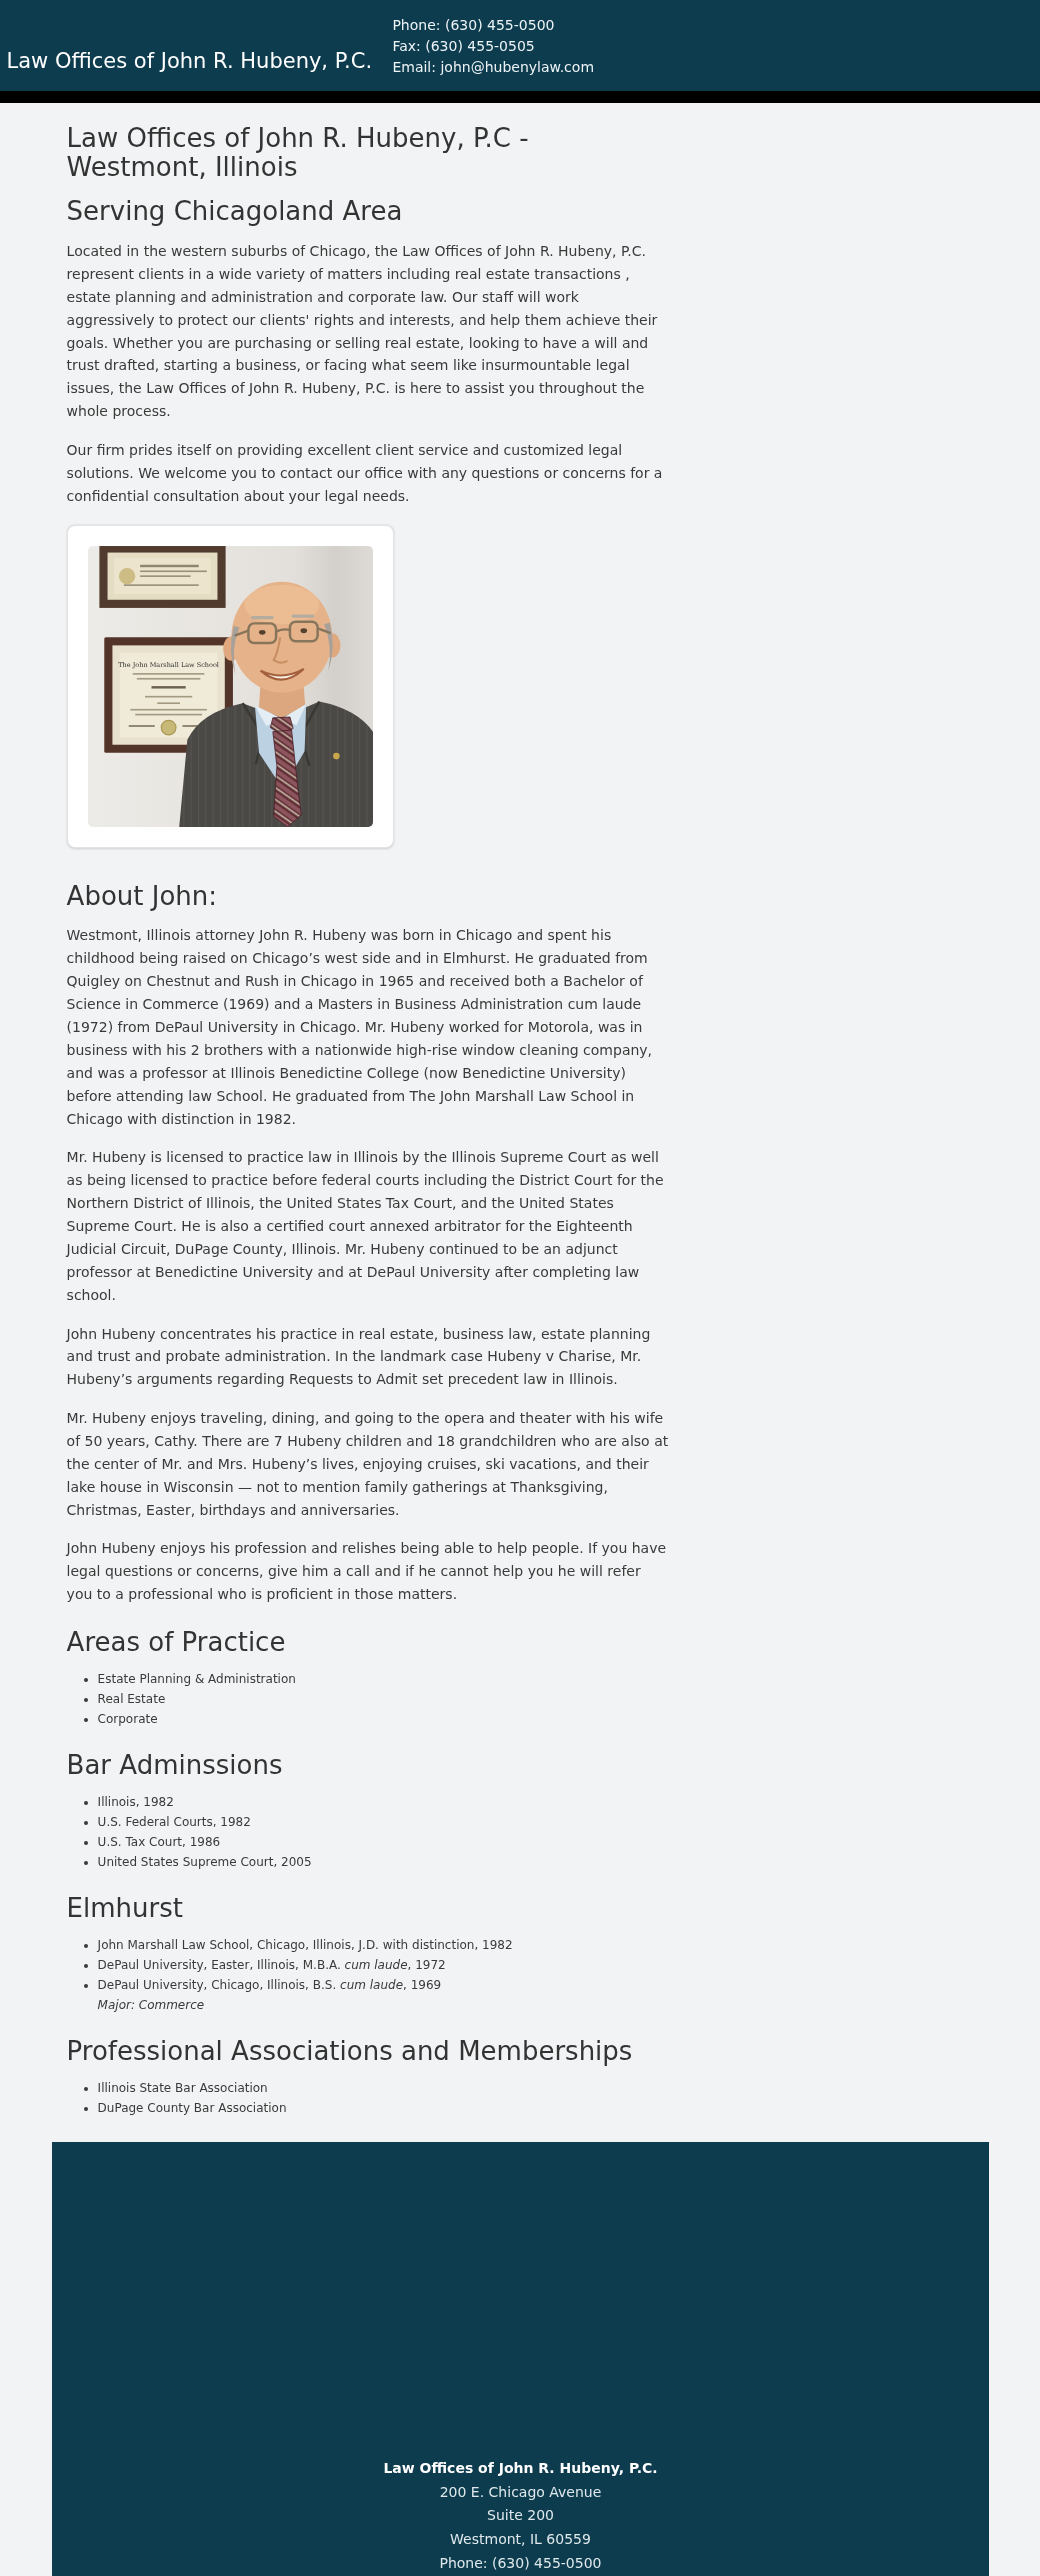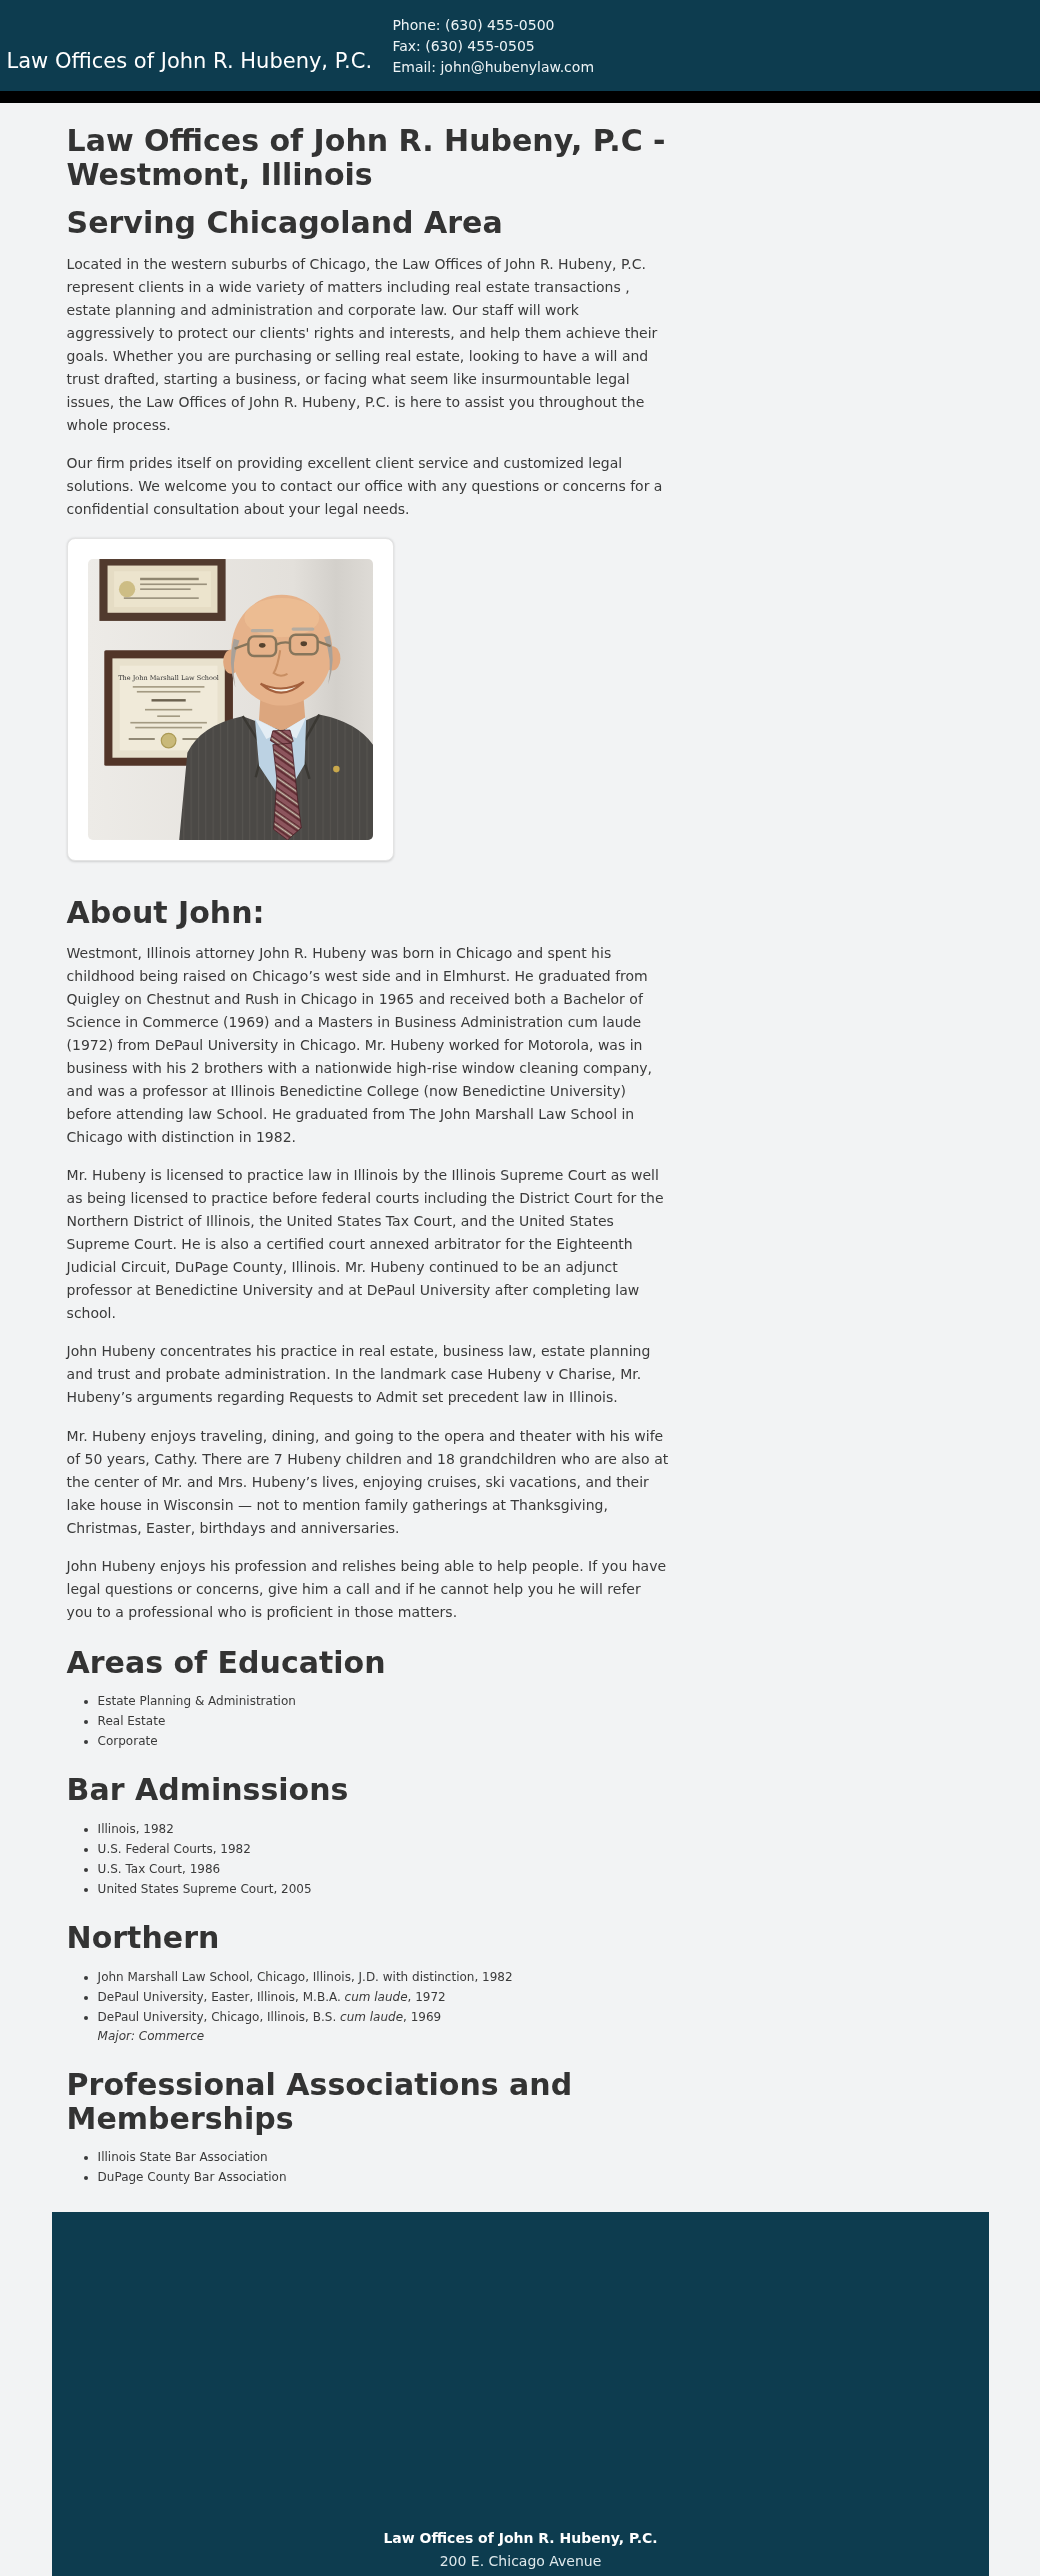--- a/index.html
+++ b/index.html
@@ -40,9 +40,9 @@
   .content { margin-left: 14.6px; max-width: 603px; }
 
   .page-title, .page-subtitle, .section-heading {
-    font-weight: 700;
+    font-weight: 400;
     color: #333333;
-    font-size: 30px;
+    font-size: 26px;
     line-height: 1.12;
     margin: 0;
   }

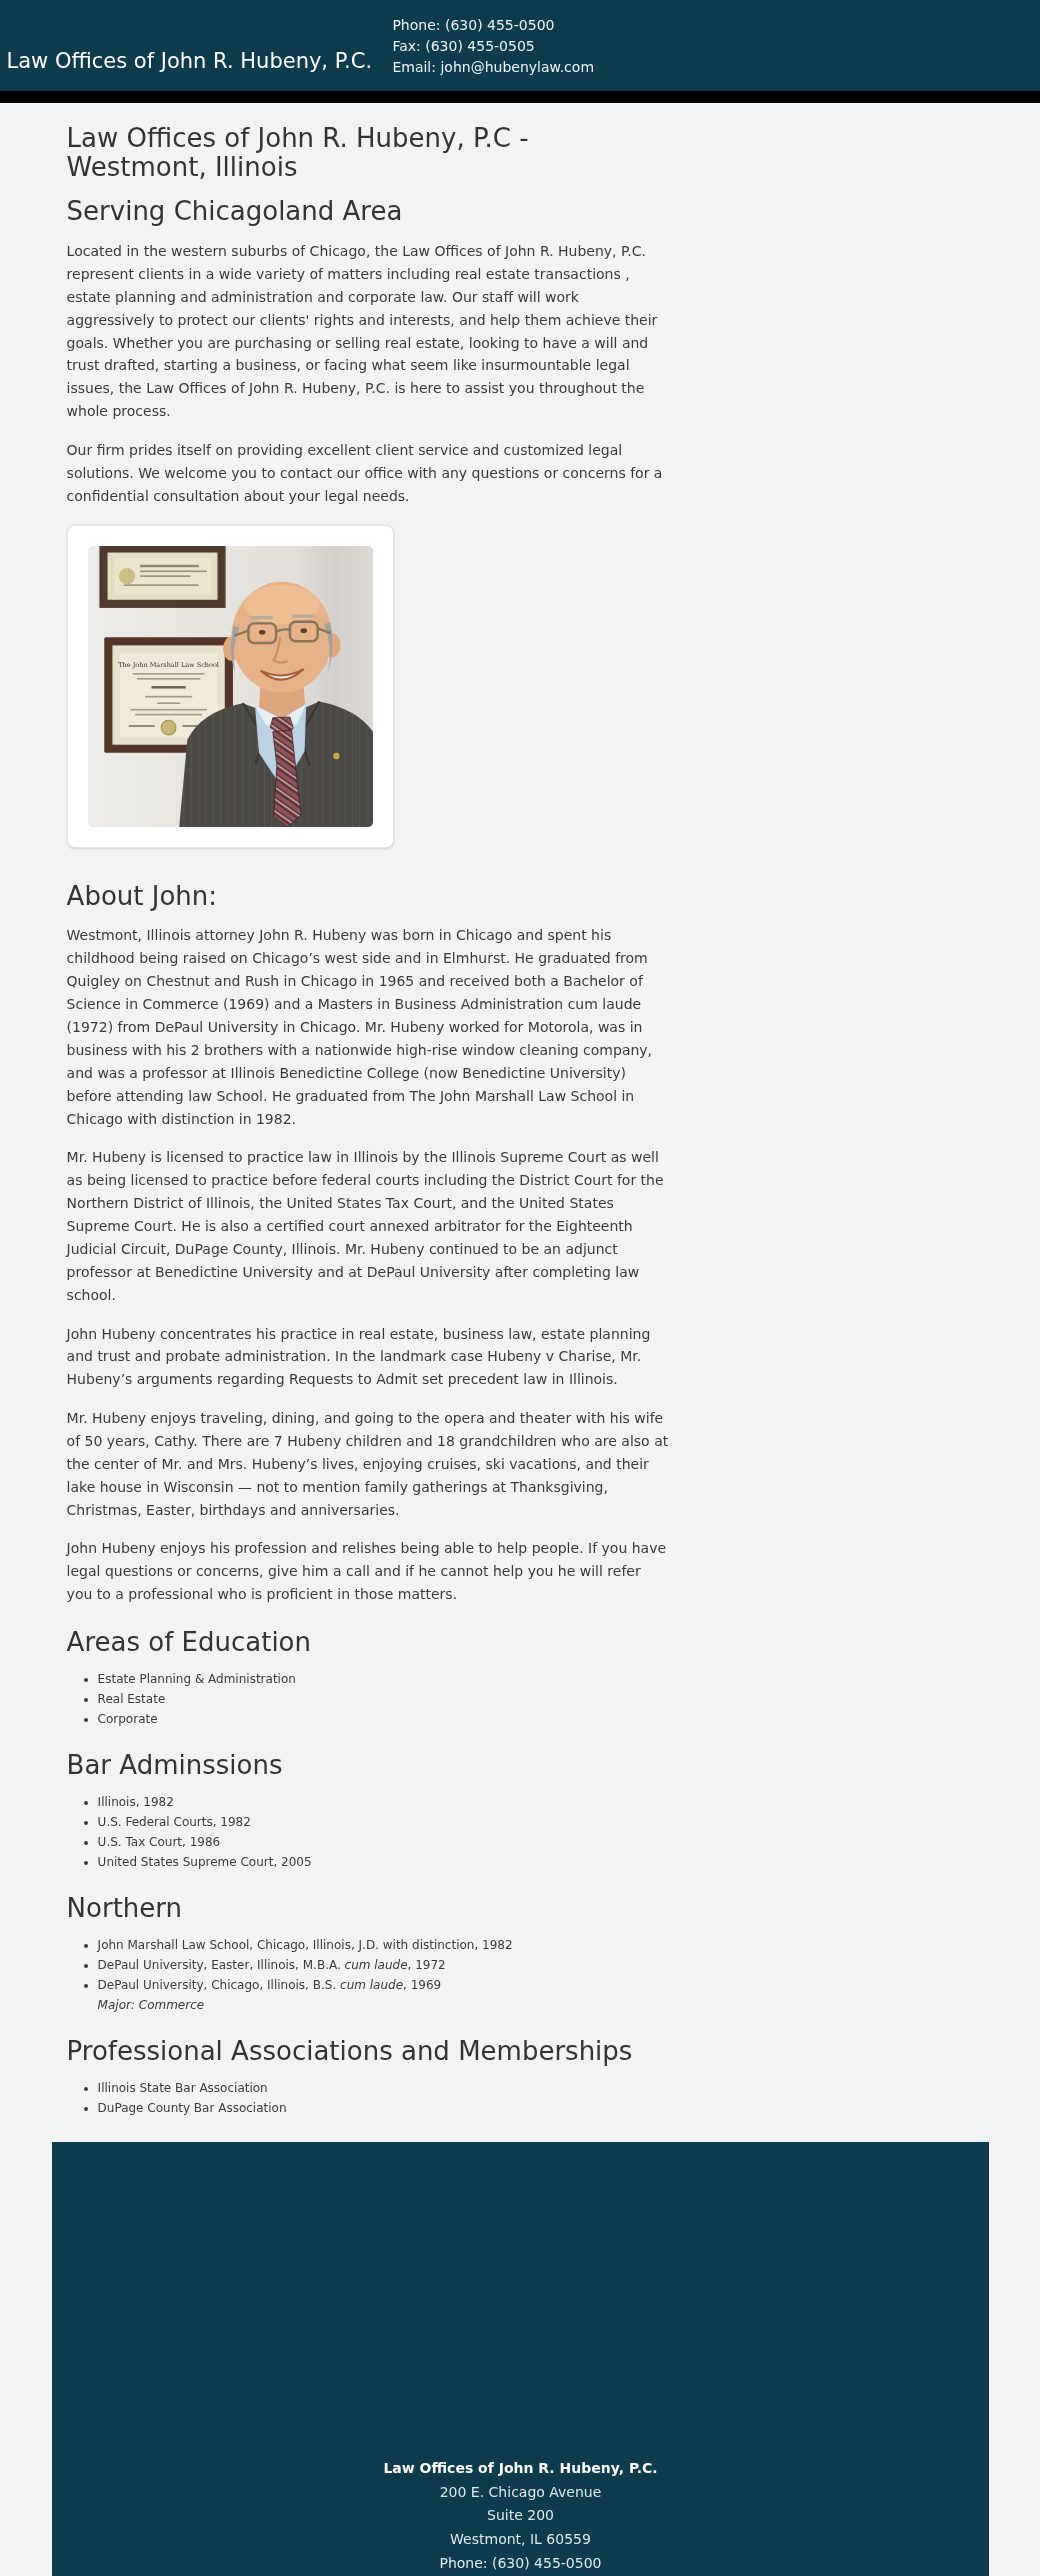--- a/index.html
+++ b/index.html
@@ -212,7 +212,7 @@
       <p class="body-text">Mr. Hubeny enjoys traveling, dining, and going to the opera and theater with his wife of 50 years, Cathy. There are 7 Hubeny children and 18 grandchildren who are also at the center of Mr. and Mrs. Hubeny’s lives, enjoying cruises, ski vacations, and their lake house in Wisconsin — not to mention family gatherings at Thanksgiving, Christmas, Easter, birthdays and anniversaries.</p>
       <p class="body-text">John Hubeny enjoys his profession and relishes being able to help people. If you have legal questions or concerns, give him a call and if he cannot help you he will refer you to a professional who is proficient in those matters.</p>
 
-      <h2 class="section-heading">Areas of Education</h2>
+      <h2 class="section-heading">Areas of Practice</h2>
       <ul class="bullet-list">
           <li>Estate Planning &amp; Administration</li>
           <li>Real Estate</li>

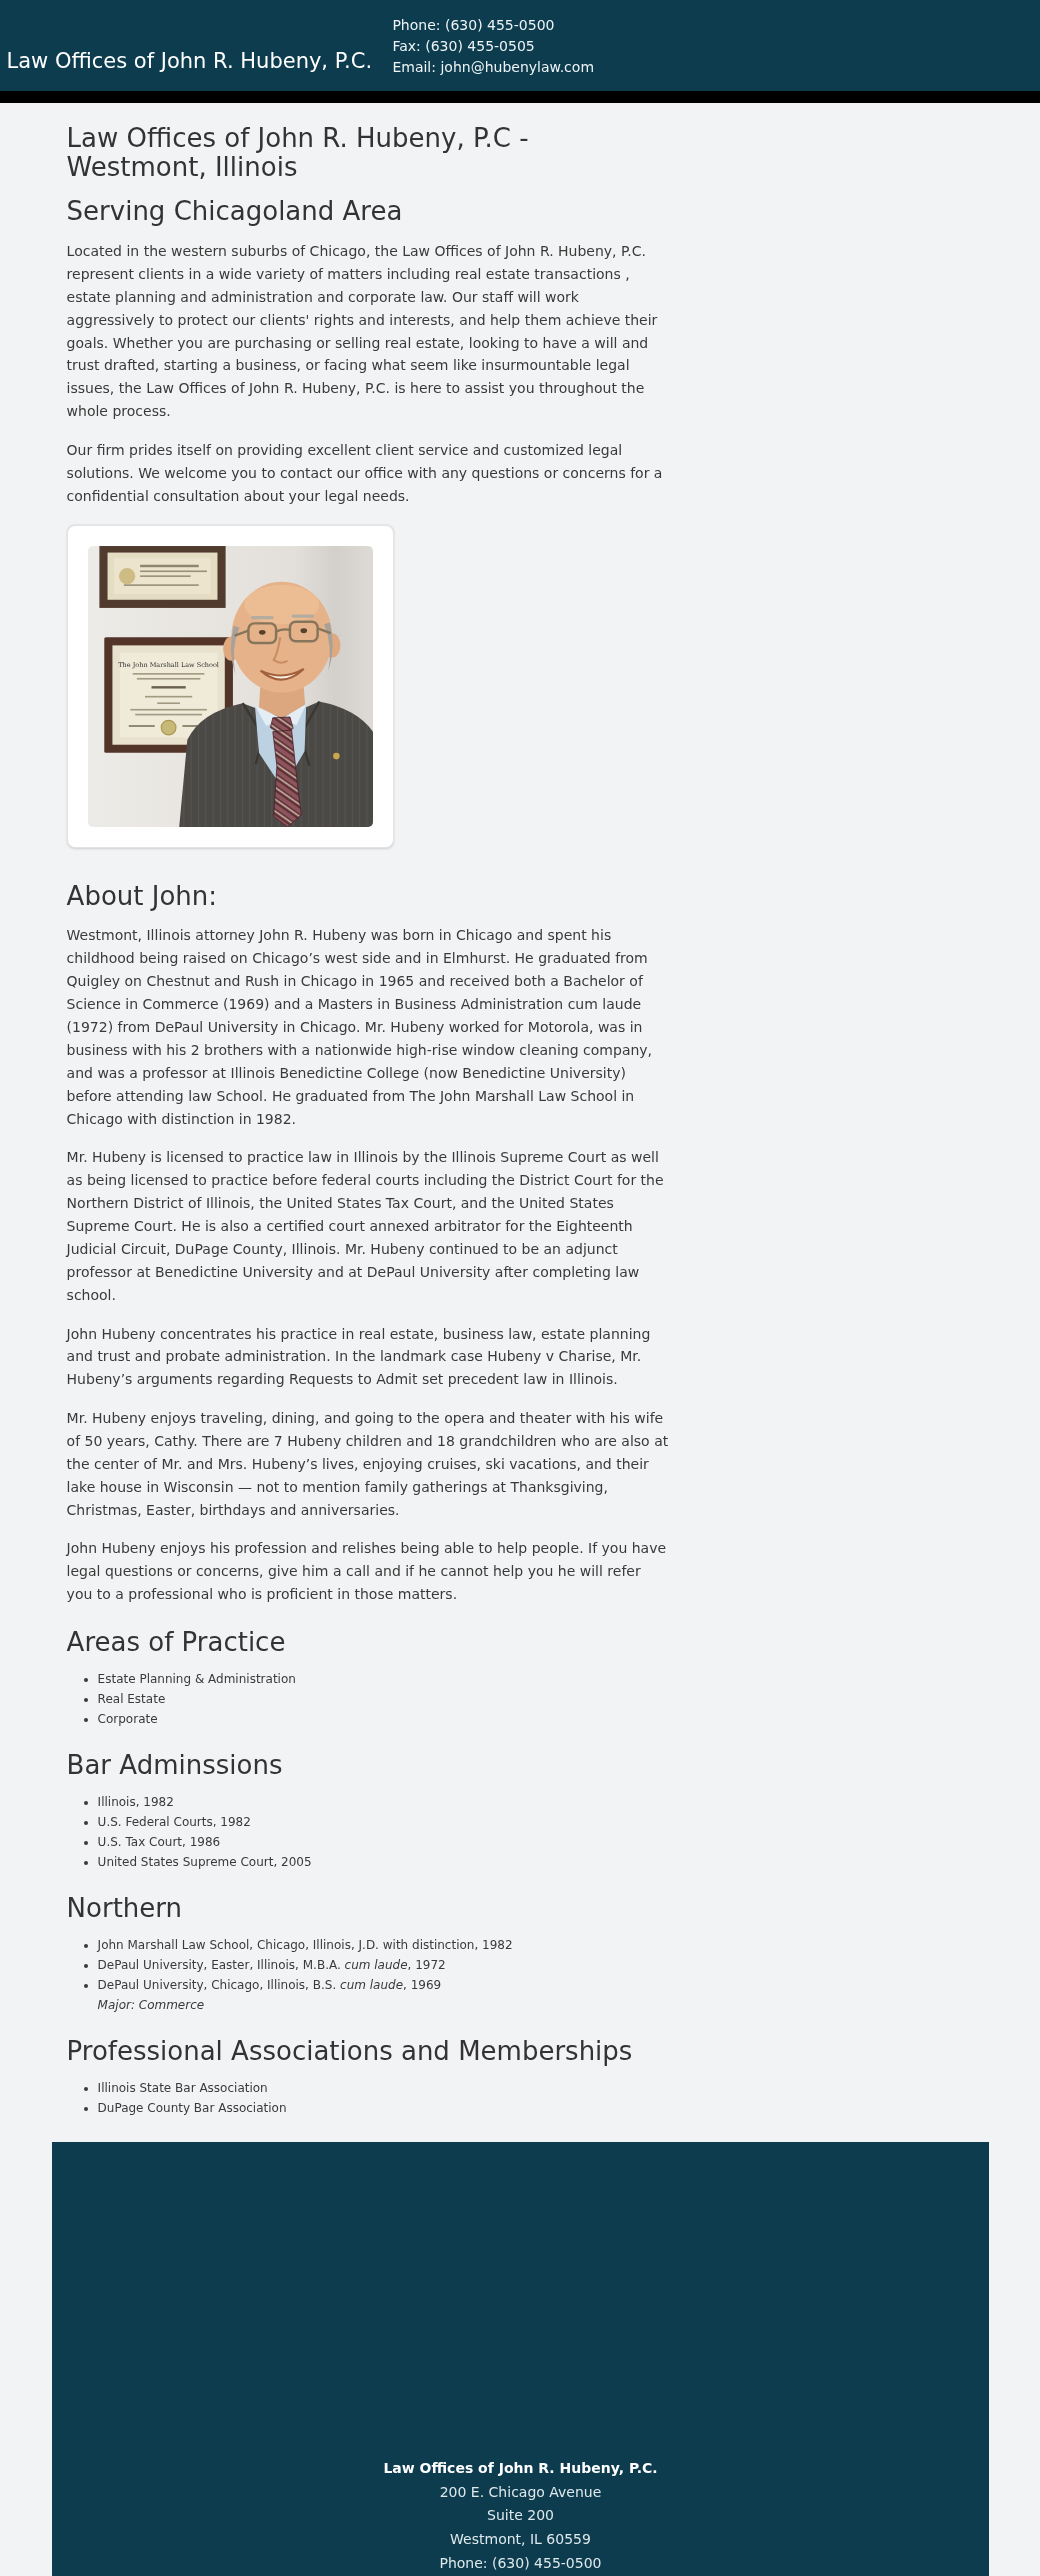--- a/index.html
+++ b/index.html
@@ -227,7 +227,7 @@
           <li>United States Supreme Court, 2005</li>
         </ul>
 
-      <h2 class="section-heading">Northern</h2>
+      <h2 class="section-heading">Elmhurst</h2>
       <ul class="bullet-list">
           <li><span>John Marshall Law School, Chicago, Illinois, J.D. with distinction, 1982</span></li>
           <li><span>DePaul University, Easter, Illinois, M.B.A. </span><em>cum laude</em><span>, 1972</span></li>

